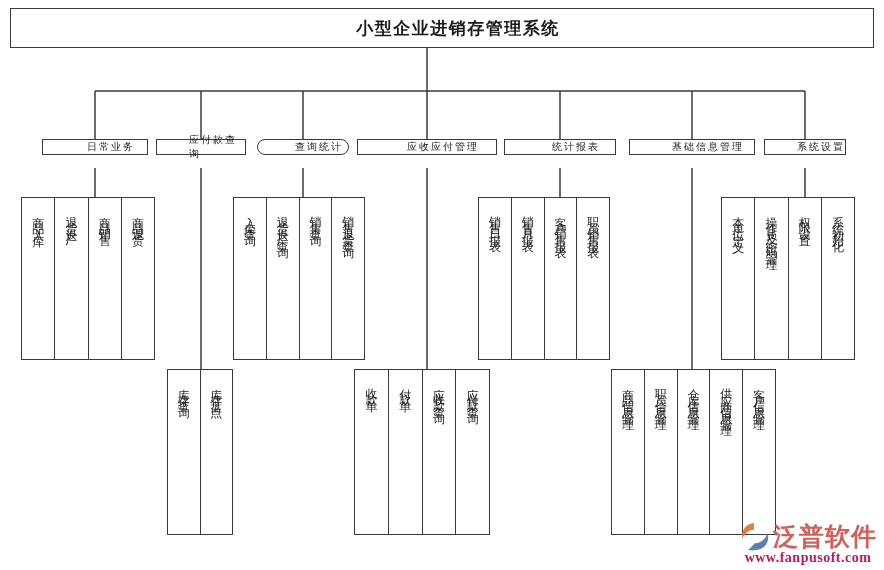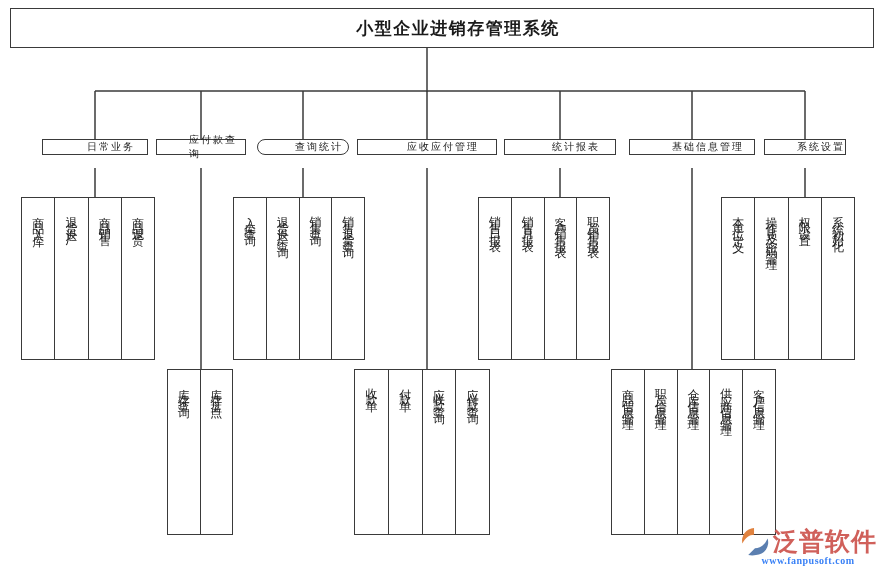--- a/index.html
+++ b/index.html
@@ -50,7 +50,7 @@
   }
   .wm-url {
     font-family:"Liberation Serif","DejaVu Serif",serif;
-    font-size:10px; font-weight:bold; color:#3b82f6; letter-spacing:0.5px;
+    font-size:14px; font-weight:bold; color:#be185d; letter-spacing:0.5px;
     margin-top:-2px;
   }
 </style>

